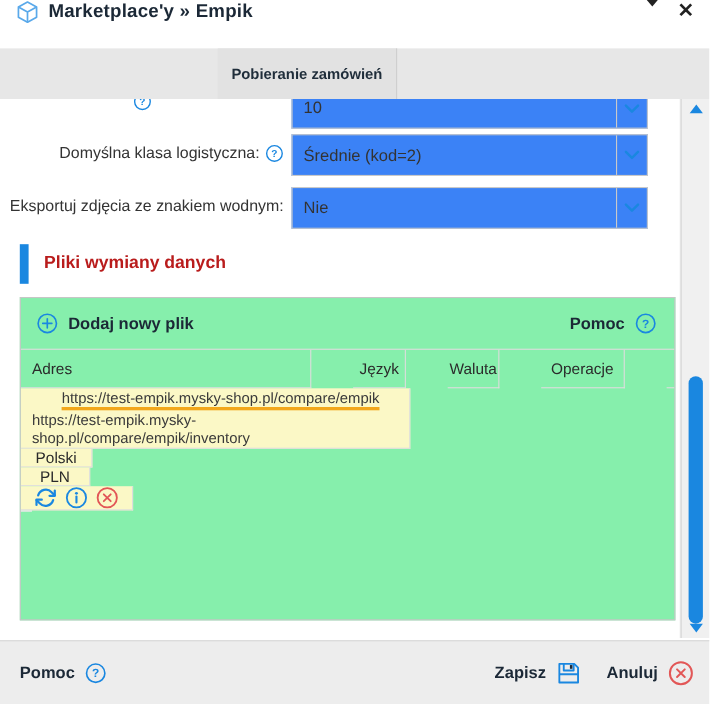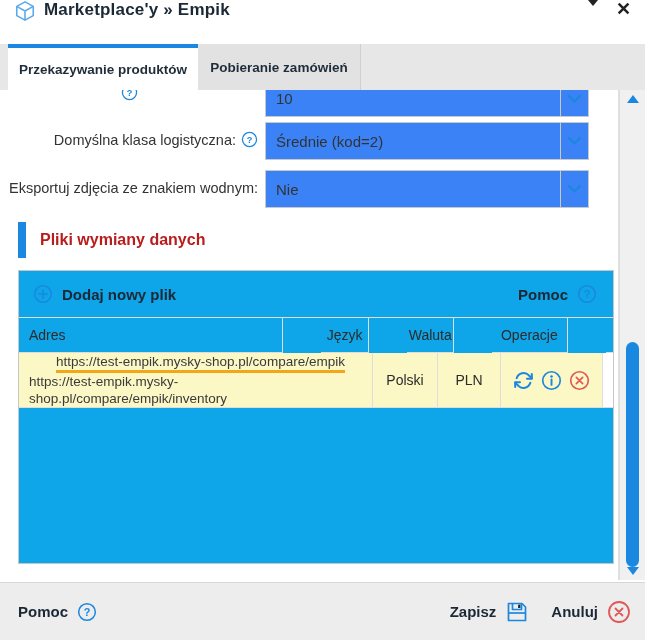--- a/index.html
+++ b/index.html
@@ -119,9 +119,6 @@
   </div>
 
   <div class="tabbar">
-    <div class="tab active">
-      <span>Przekazywanie produktów</span>
-    </div>
     <div class="tab inactive">
       <span>Pobieranie zamówień</span>
     </div>

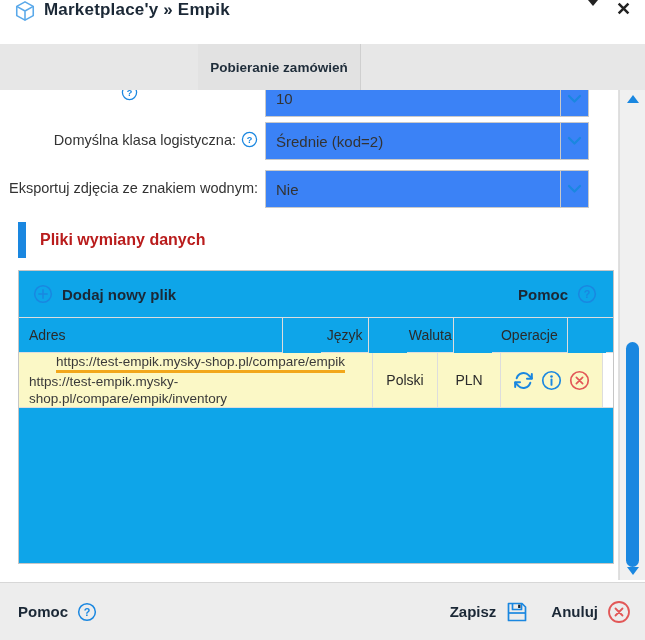--- a/index.html
+++ b/index.html
@@ -44,7 +44,7 @@
 
   
   .box { position:absolute; left:18px; top:180px; width:596px; height:294px;
-         border:1px solid #c6c6c6; background:#0ea5e9; display:flex; flex-direction:column; }
+         border:1px solid #c6c6c6; background:#86efac; display:flex; flex-direction:column; }
   .box-head { height:47px; flex:0 0 auto; display:flex; align-items:center; justify-content:space-between;
               padding:0 16px 0 14px; border-bottom:1px solid #ddd; }
   .box-head .grp { display:flex; align-items:center; gap:9px; }

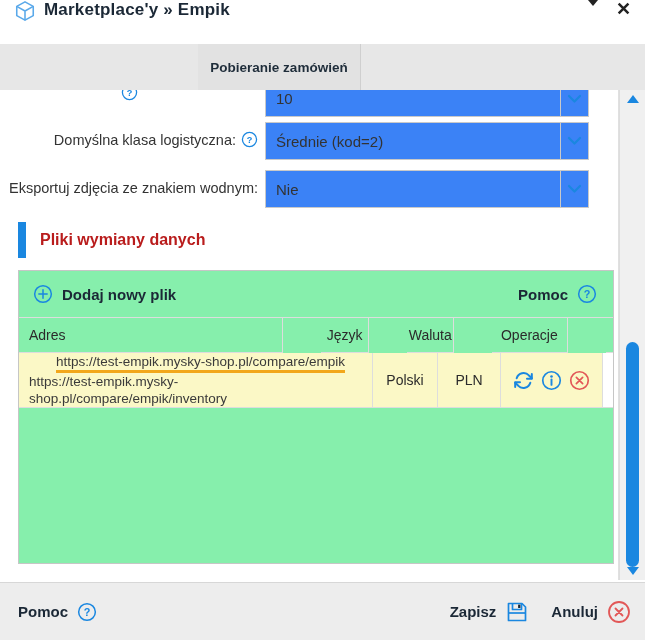--- a/index.html
+++ b/index.html
@@ -53,7 +53,7 @@
 
   .trow { display:flex; flex:0 0 auto; }
   .thead { height:35px;gap:38px; }
-  .tdata { height:55px; }
+  .tdata { height:67px;flex-direction:column; }
   .cell { display:flex; align-items:center; justify-content:center; border-right:1px solid #ddd;
           font-size:14px; color:#2b2b2b; }
   .c-adres { width:354px; justify-content:flex-start; padding-left:10px; }

